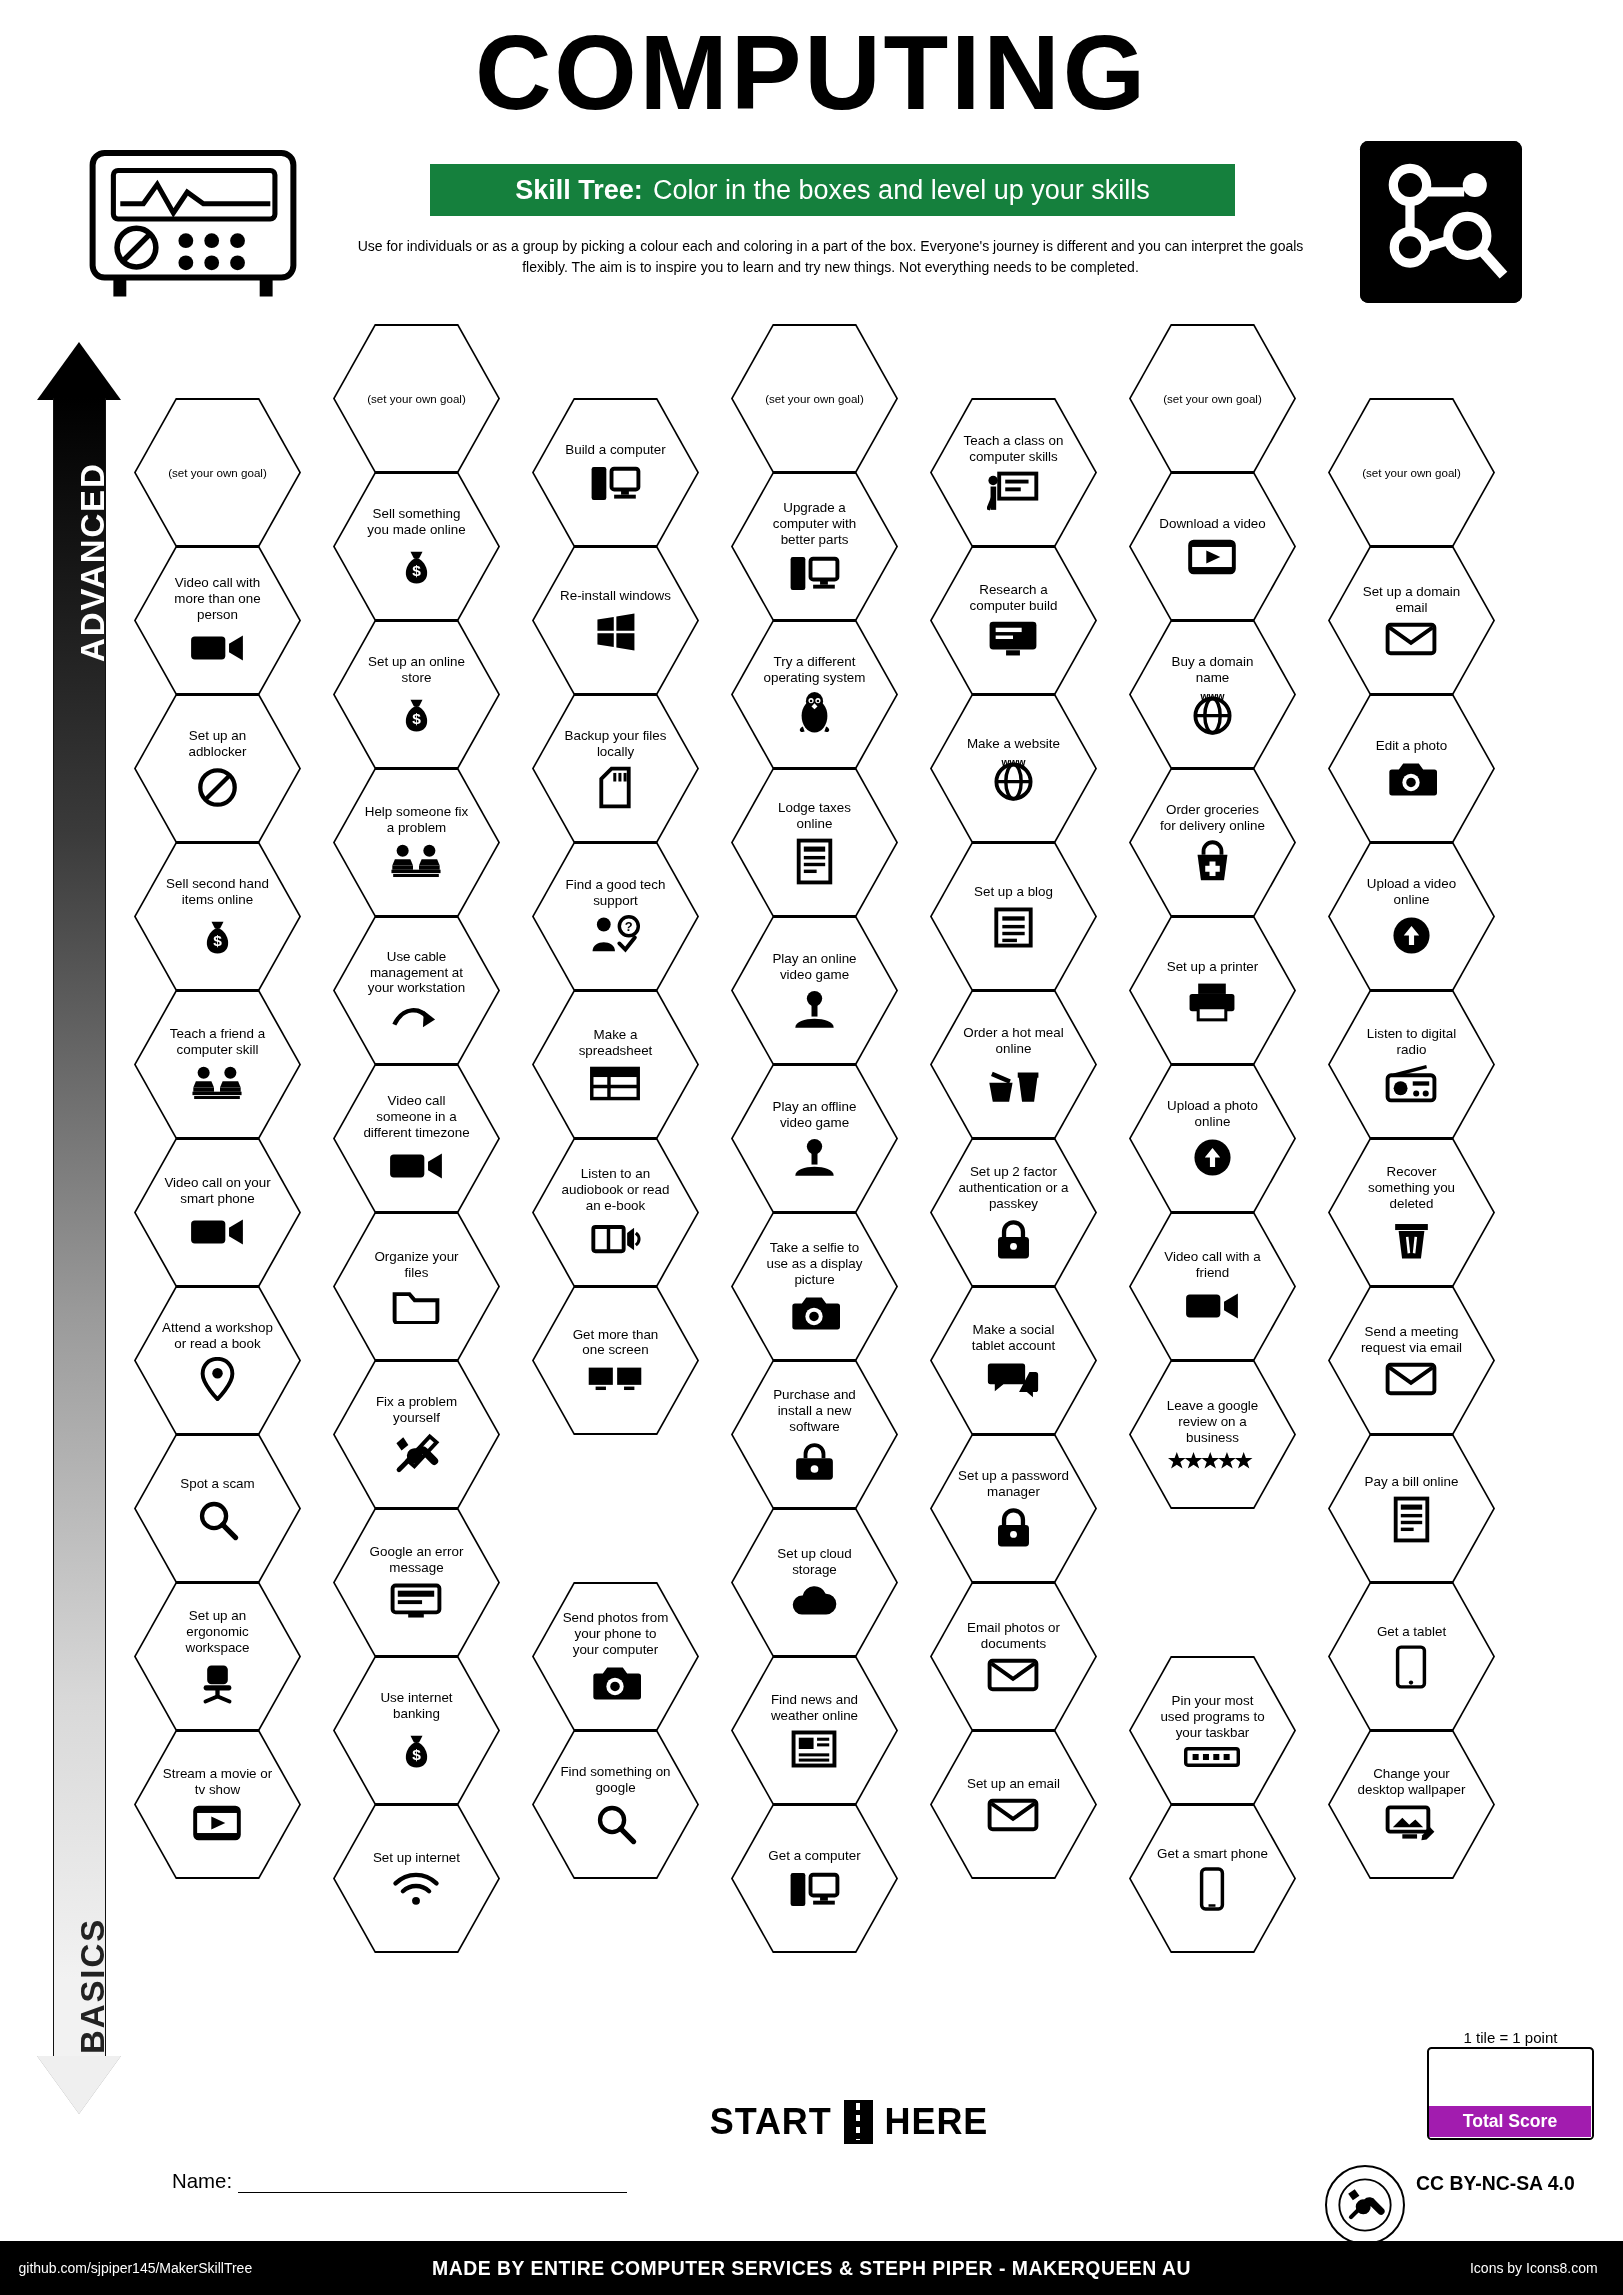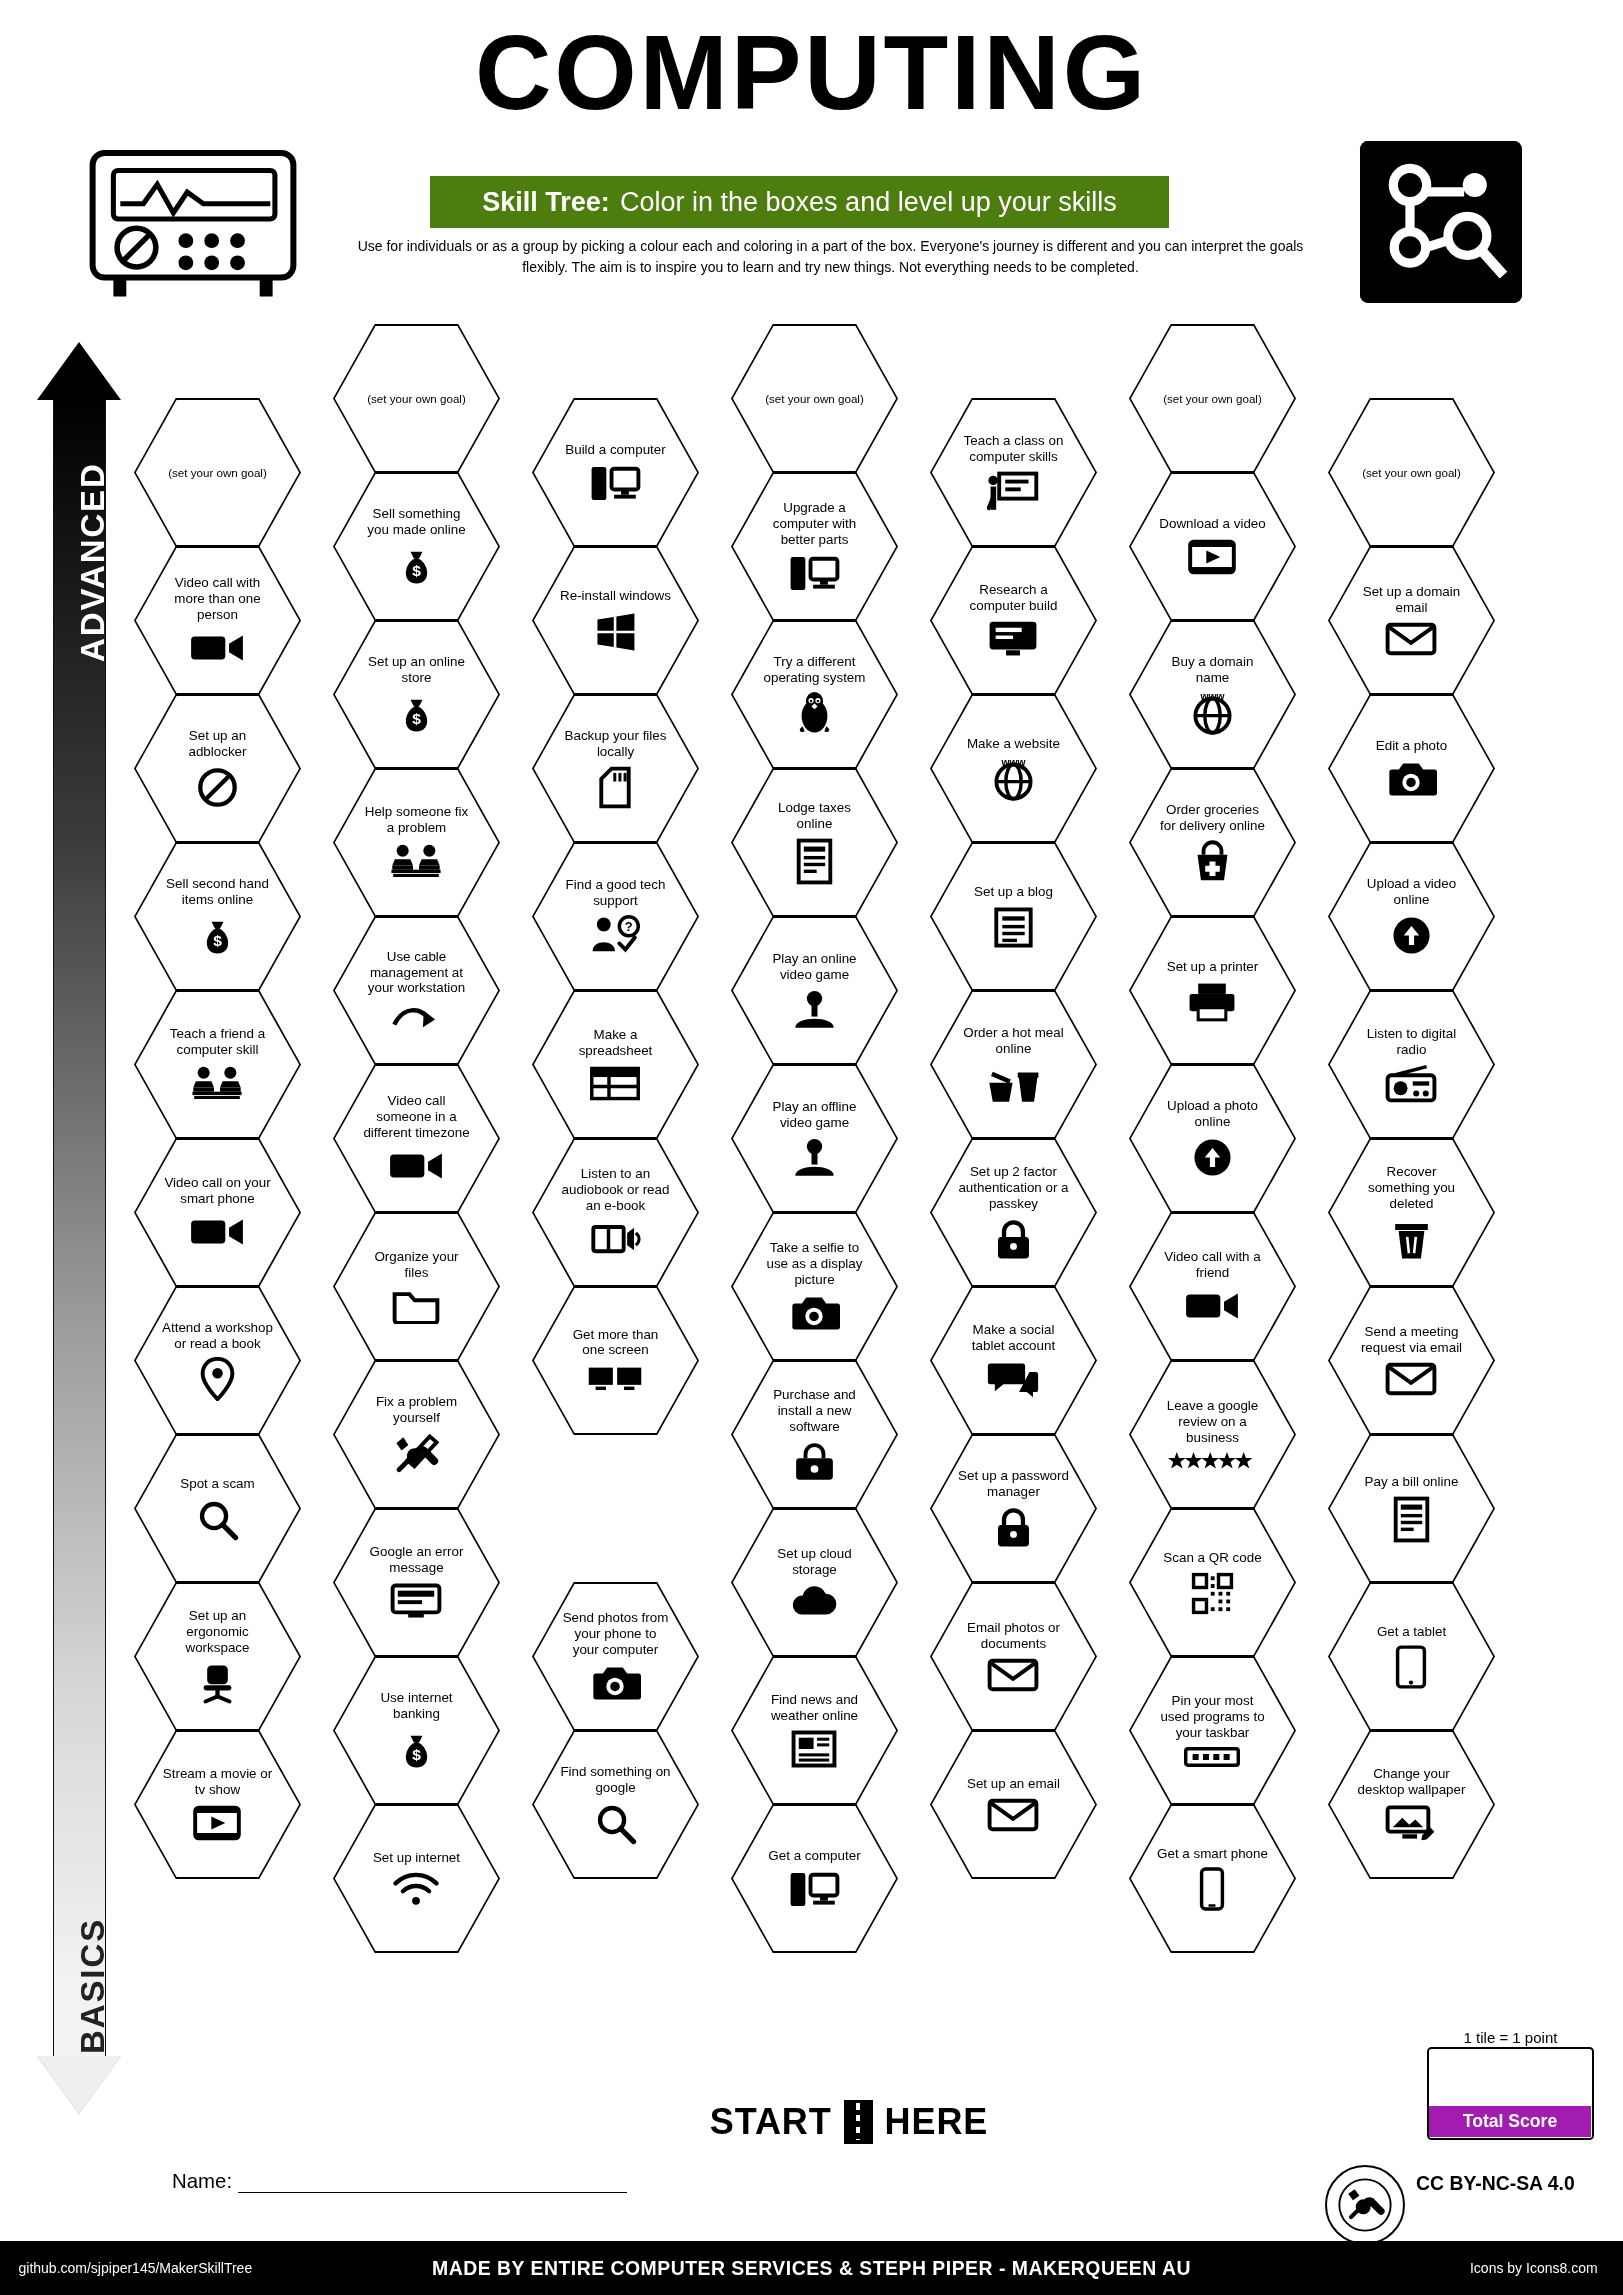--- a/index.html
+++ b/index.html
@@ -14,8 +14,8 @@
     font-size:106px;font-weight:bold;letter-spacing:2.8px;line-height:1;
   }
   #subtitle-bar{
-    position:absolute;left:430px;top:176px;width:739px;height:52px;
-    background:#4d7c0f;color:#fff;display:flex;align-items:center;justify-content:center;
+    position:absolute;left:430px;top:164px;width:805px;height:52px;
+    background:#15803d;color:#fff;display:flex;align-items:center;justify-content:center;
     font-size:27px;
   }
   #subtitle-bar .lead{font-weight:bold;margin-right:10.2px;}

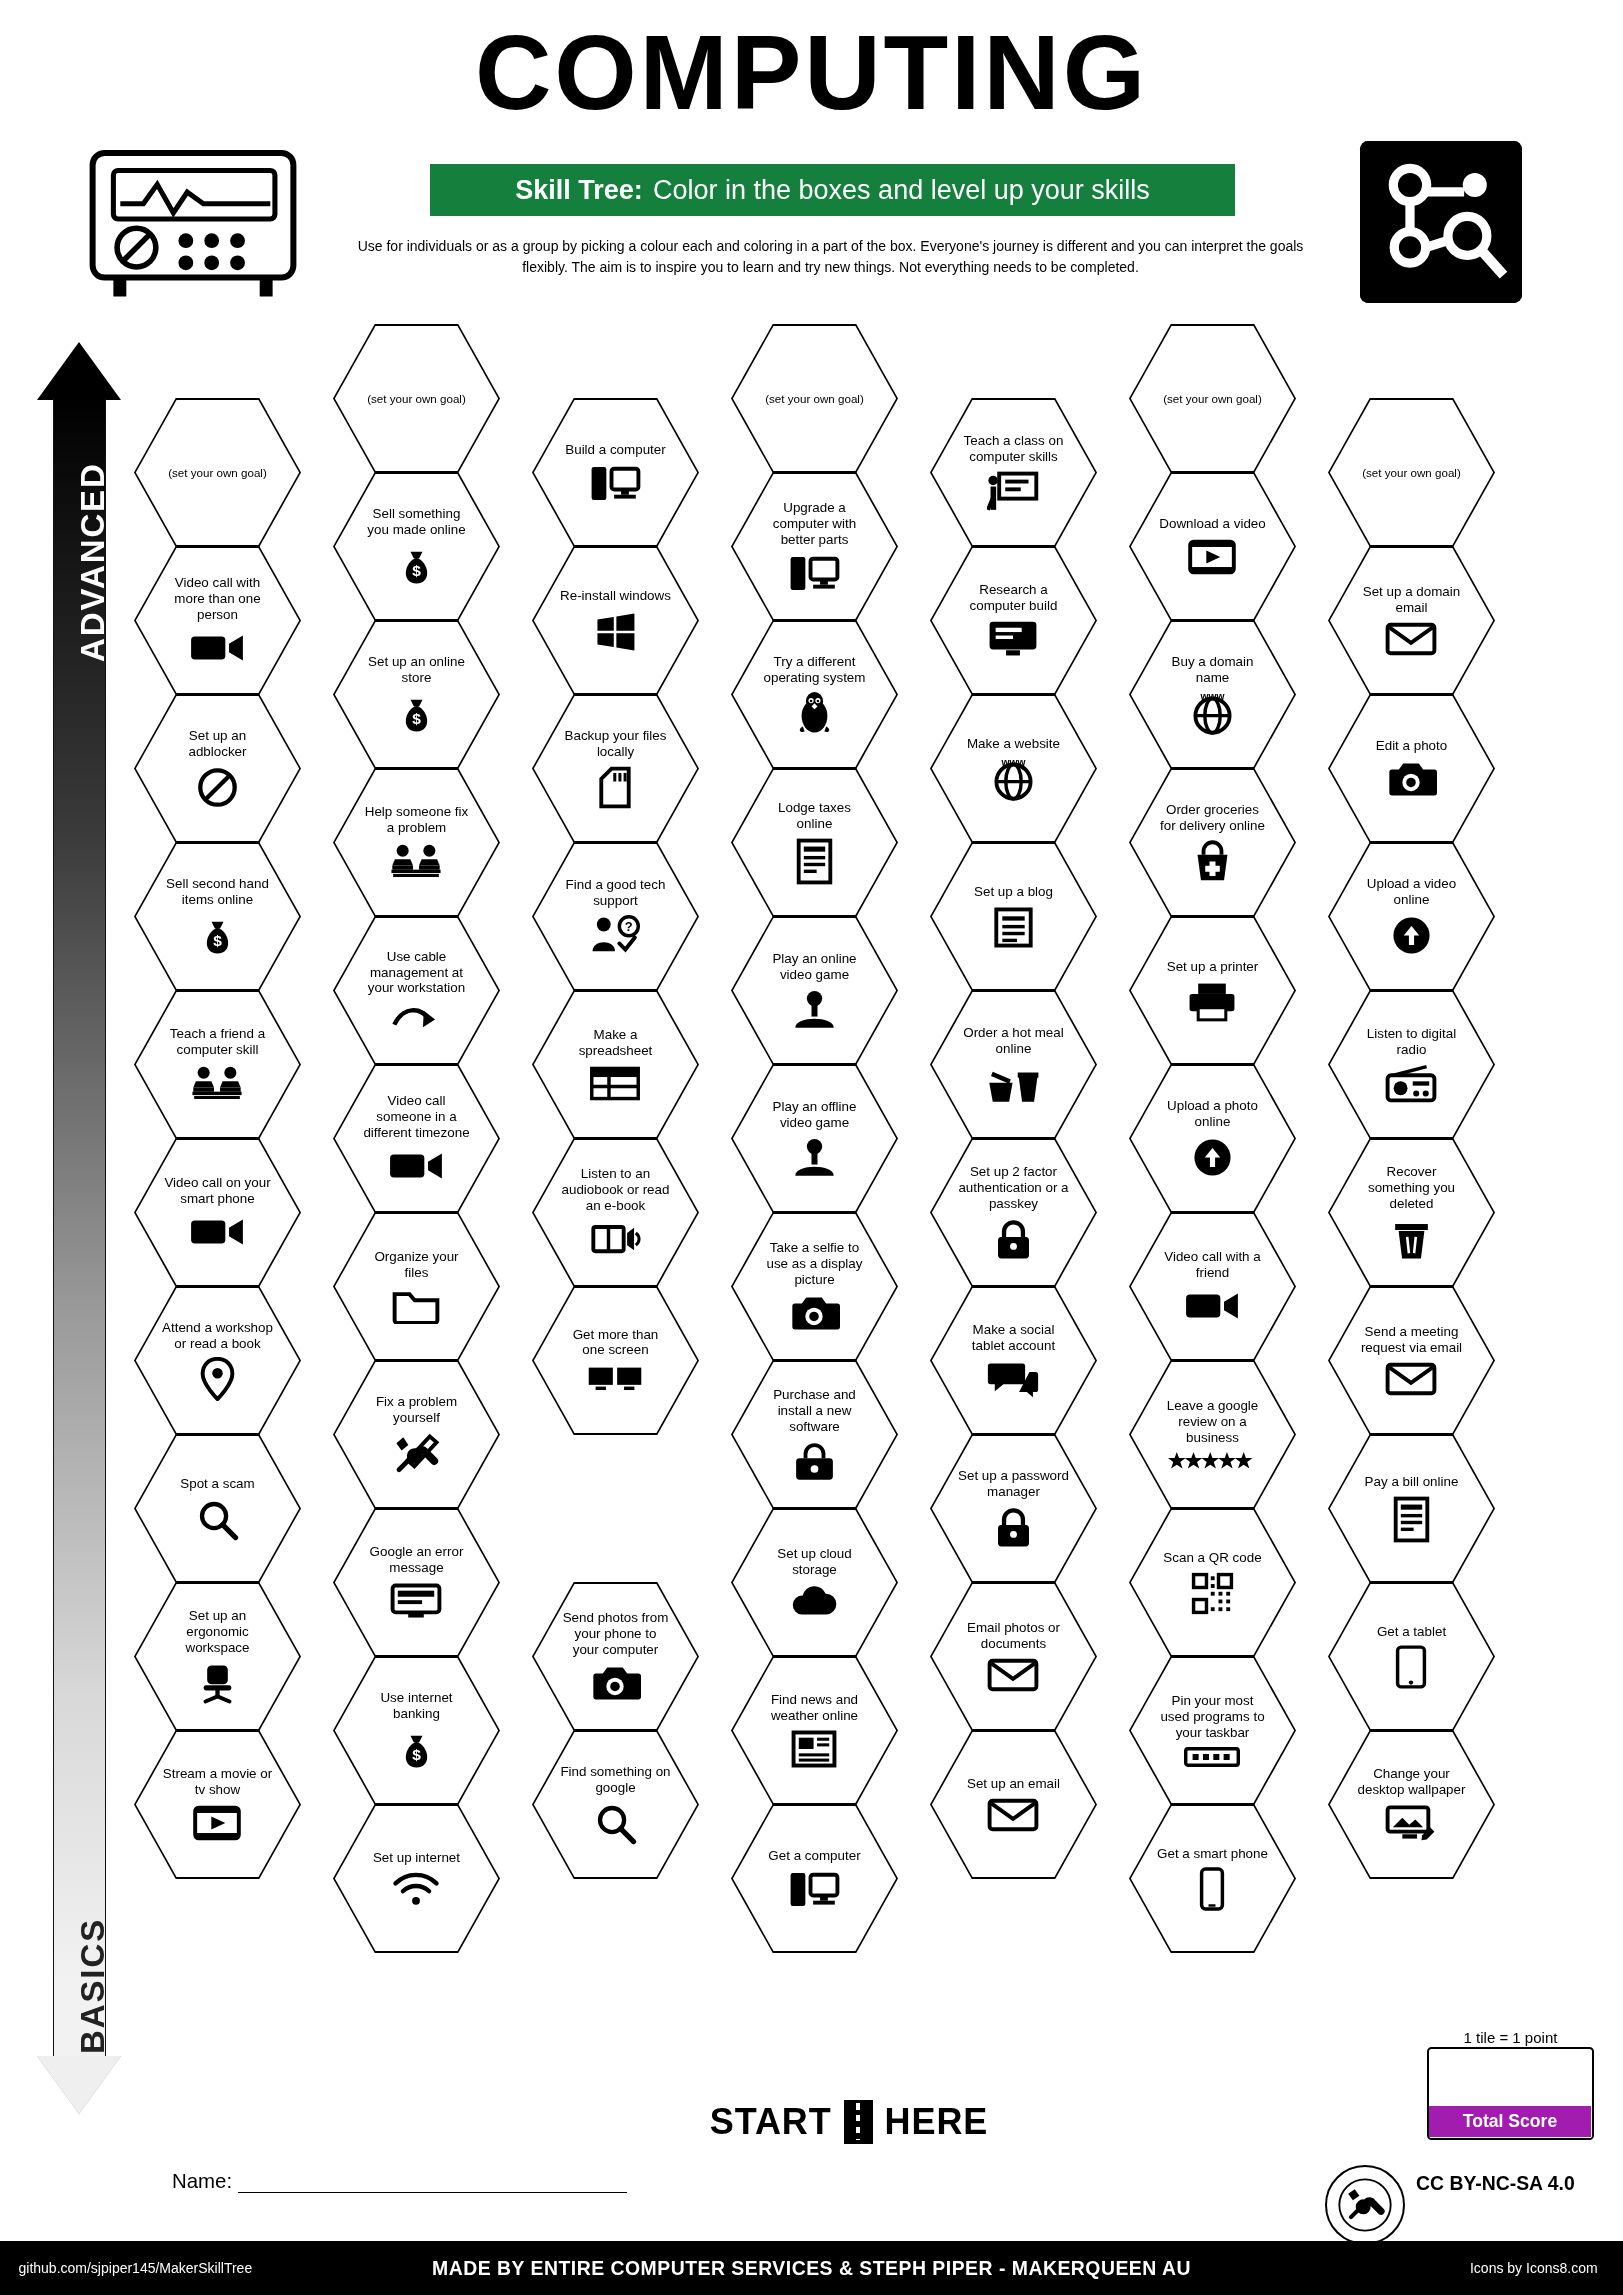--- a/index.html
+++ b/index.html
@@ -888,28 +888,6 @@
         </div>
       </div>
     </div>
-    <div class="hex" style="left: 1129px; top: 1508px;">
-      <div class="inner">
-        <div class="lbl">Scan a QR code</div>
-        <div class="ic">
-          <svg viewBox="0 0 100 100" width="43" height="43">
-            <rect x="6" y="6" width="30" height="30" fill="none" stroke="#000" stroke-width="8"></rect>
-            <rect x="64" y="6" width="30" height="30" fill="none" stroke="#000" stroke-width="8"></rect>
-            <rect x="6" y="64" width="30" height="30" fill="none" stroke="#000" stroke-width="8"></rect>
-            <rect x="46" y="10" width="9" height="9" fill="#000"></rect>
-            <rect x="46" y="28" width="9" height="9" fill="#000"></rect>
-            <rect x="46" y="46" width="9" height="9" fill="#000"></rect>
-            <rect x="64" y="46" width="9" height="9" fill="#000"></rect>
-            <rect x="82" y="46" width="9" height="9" fill="#000"></rect>
-            <rect x="64" y="64" width="9" height="9" fill="#000"></rect>
-            <rect x="82" y="82" width="9" height="9" fill="#000"></rect>
-            <rect x="64" y="82" width="9" height="9" fill="#000"></rect>
-            <rect x="46" y="82" width="9" height="9" fill="#000"></rect>
-            <rect x="82" y="64" width="9" height="9" fill="#000"></rect>
-          </svg>
-        </div>
-      </div>
-    </div>
     <div class="hex" style="left: 1129px; top: 1804px;">
       <div class="inner">
         <div class="lbl">Get a smart phone</div>

